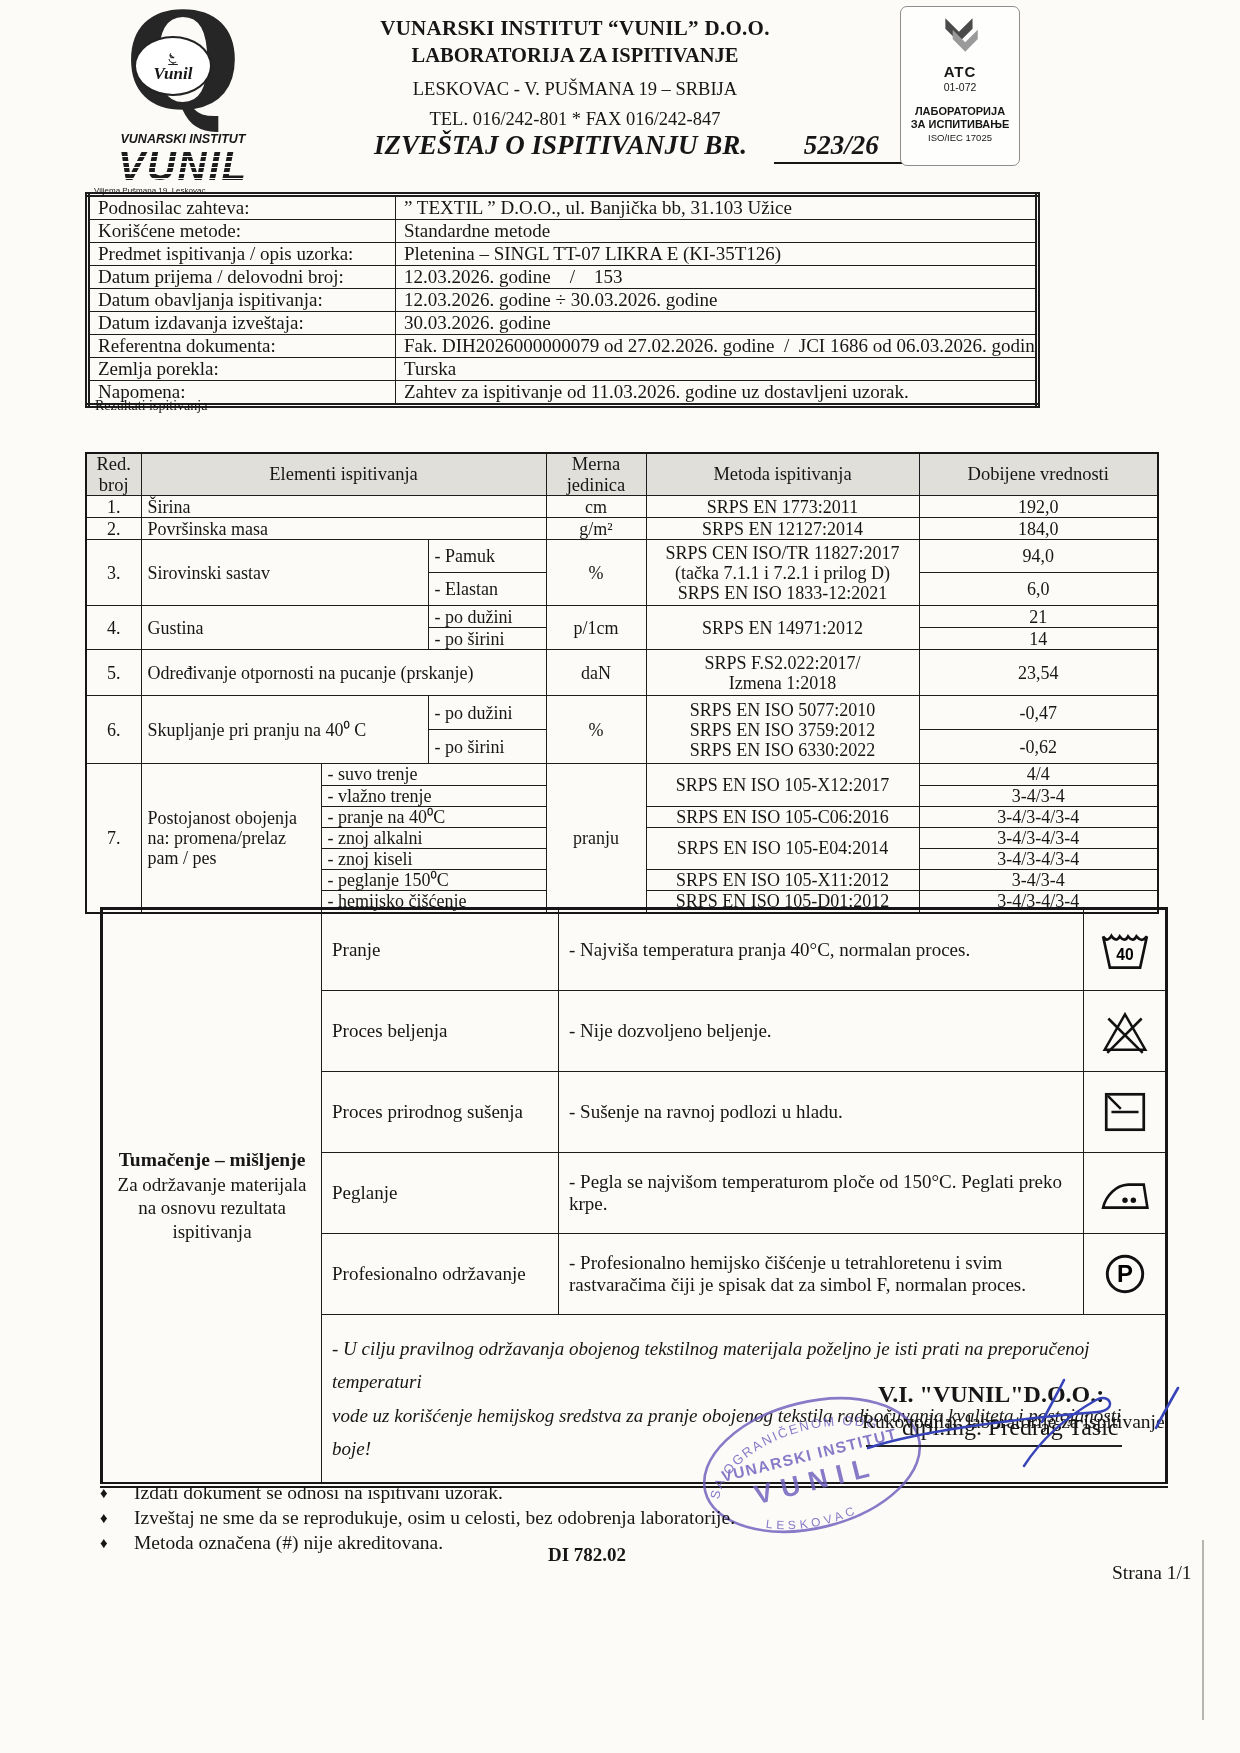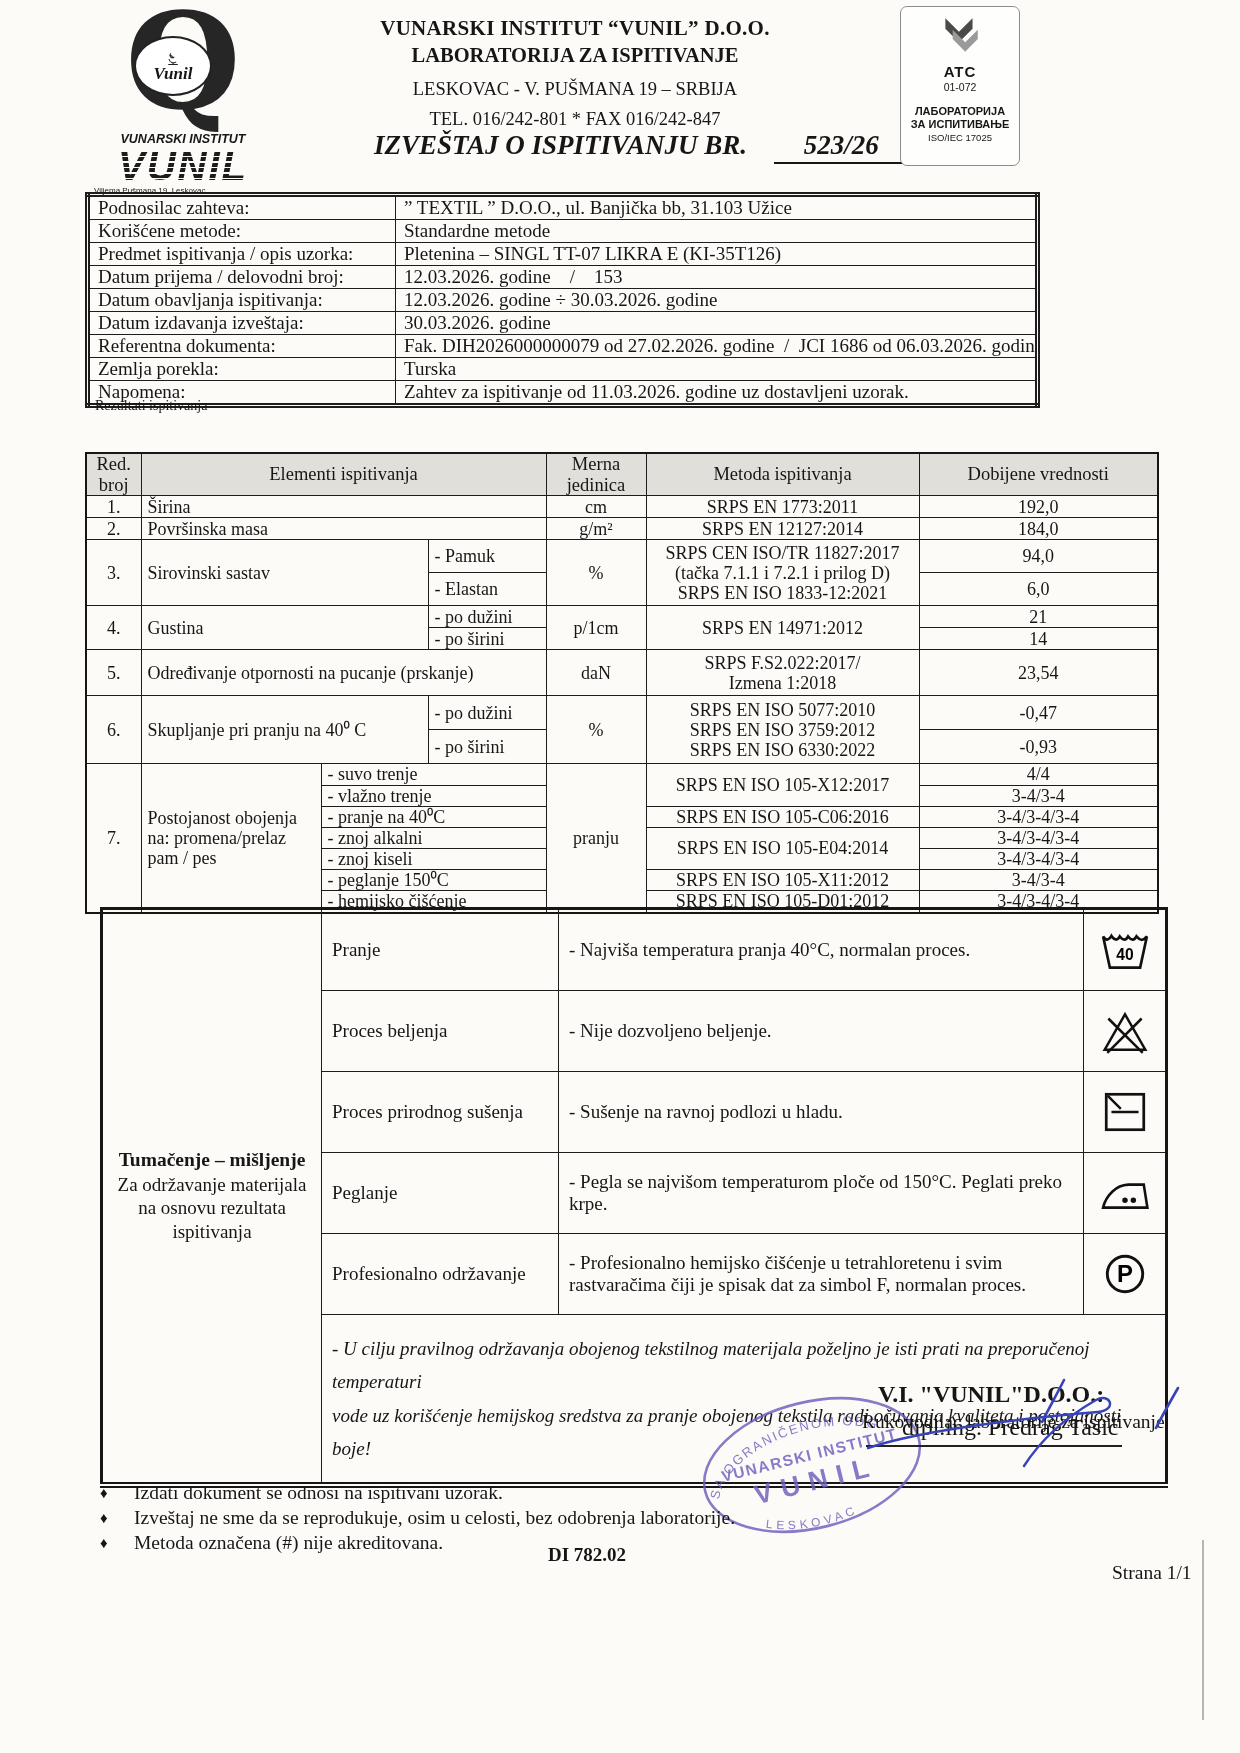--- a/index.html
+++ b/index.html
@@ -248,7 +248,7 @@
       </tr>
       <tr style="height:34px">
         <td class="el">- po širini</td>
-        <td class="c">-0,93</td>
+        <td class="c">-0,62</td>
       </tr>
       <tr style="height:21px">
         <td class="c" rowspan="7">7.</td>

